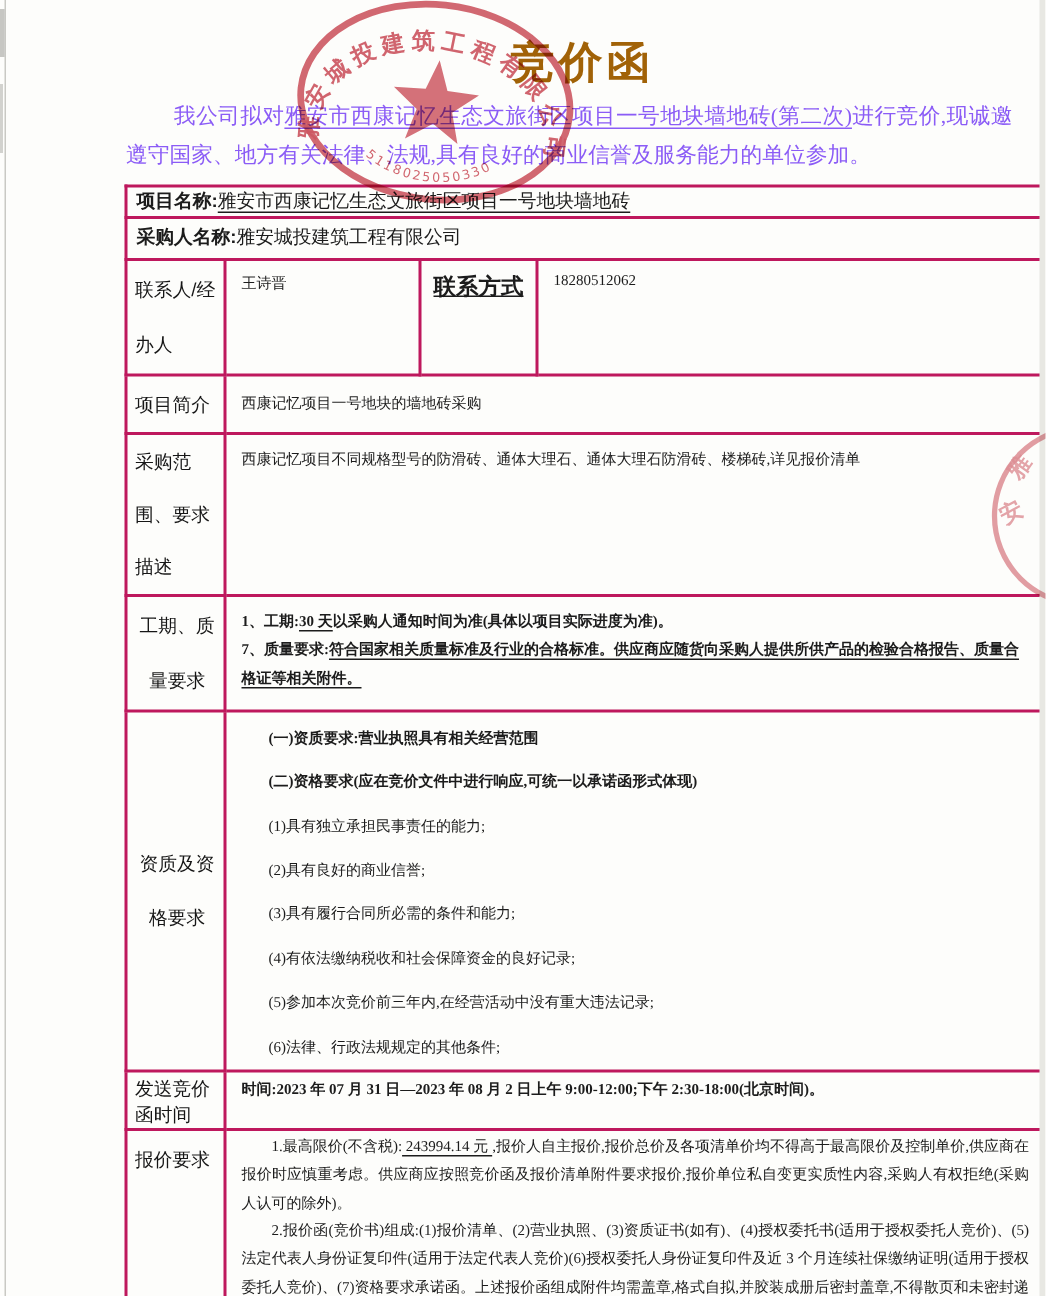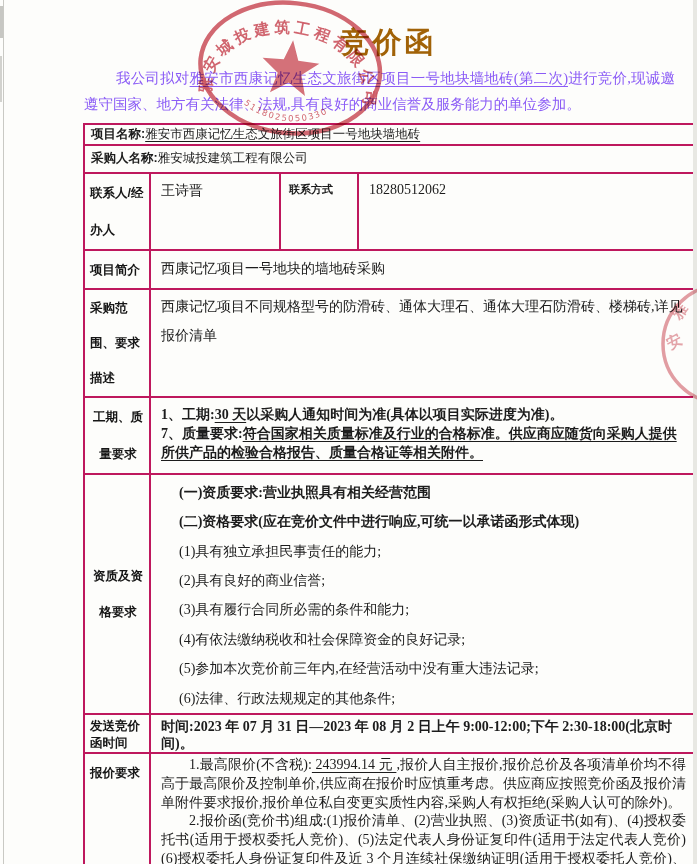--- a/index.html
+++ b/index.html
@@ -24,7 +24,7 @@
     border:2px solid #2e2e2e;}
   td{border:2px solid #be185d;vertical-align:top;overflow:hidden;}
 
-  .lbl{font-family:"Liberation Sans","DejaVu Sans",sans-serif;font-weight:700;
+  .lbl{font-family:"Liberation Sans","DejaVu Sans",sans-serif;font-weight:400;
     font-size:12.5px;line-height:36px;padding:1px 3px 0 5px;color:#161616;margin-top:48px;}
   .val{font-size:14px;padding:0 8px 0 10px;}
   .b{font-family:"Liberation Sans","DejaVu Sans",sans-serif;font-weight:700;}

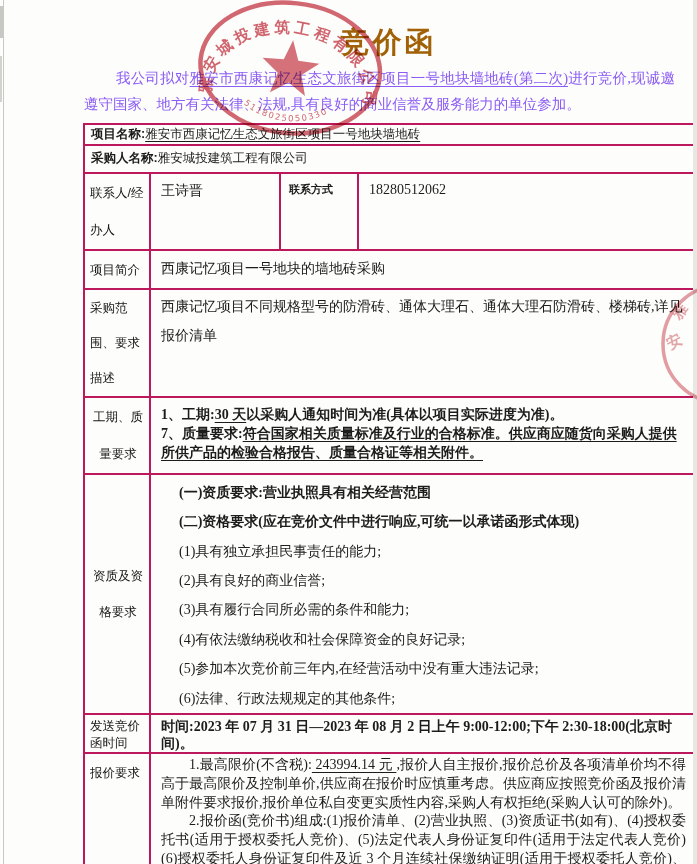--- a/index.html
+++ b/index.html
@@ -26,7 +26,7 @@
 
   .lbl{font-family:"Liberation Sans","DejaVu Sans",sans-serif;font-weight:400;
     font-size:12.5px;line-height:36px;padding:1px 3px 0 5px;color:#161616;margin-top:48px;}
-  .val{font-size:14px;padding:0 8px 0 10px;}
+  .val{font-size:10px;padding:0 8px 0 10px;}
   .b{font-family:"Liberation Sans","DejaVu Sans",sans-serif;font-weight:700;}
   .u{text-decoration:underline;text-underline-offset:3px;text-decoration-thickness:1px;}
 

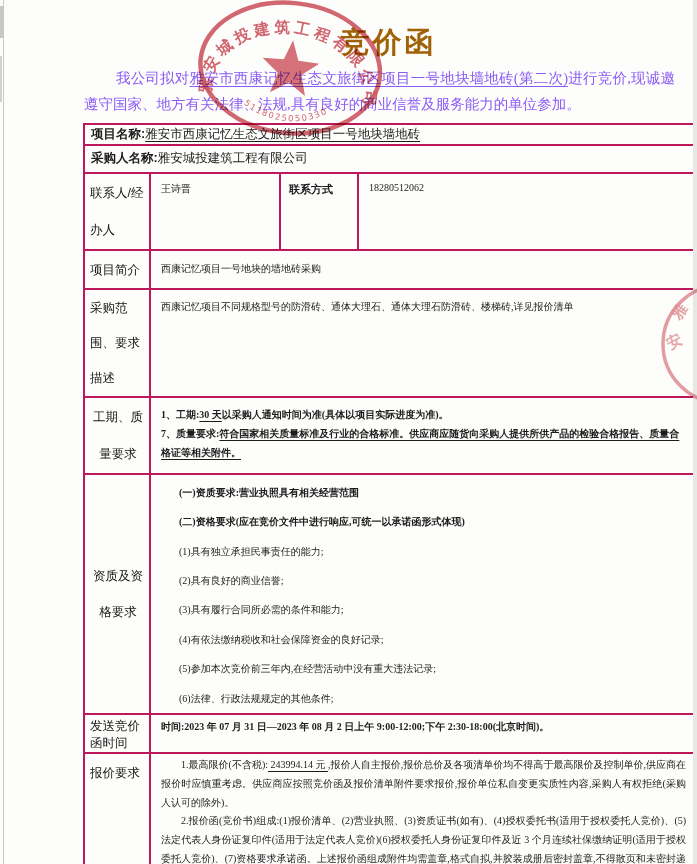--- a/index.html
+++ b/index.html
@@ -35,7 +35,7 @@
   tr.r3{height:66px;} tr.r3 .val{padding-top:8px;}
   tr.r3 .lbl{line-height:37px;}
   tr.r3 .phl{font-family:"Liberation Sans","DejaVu Sans",sans-serif;font-weight:700;
-    font-size:11px;padding:8px 2px 0 8px;}
+    font-size:15px;padding:8px 2px 0 8px;text-decoration:underline;}
   tr.r4{height:25px;} tr.r4 .val{vertical-align:middle;}
   tr.r5{height:60px;} tr.r5 .val{line-height:29px;padding-top:2px;}
   tr.r5 .lbl{line-height:35px;}

